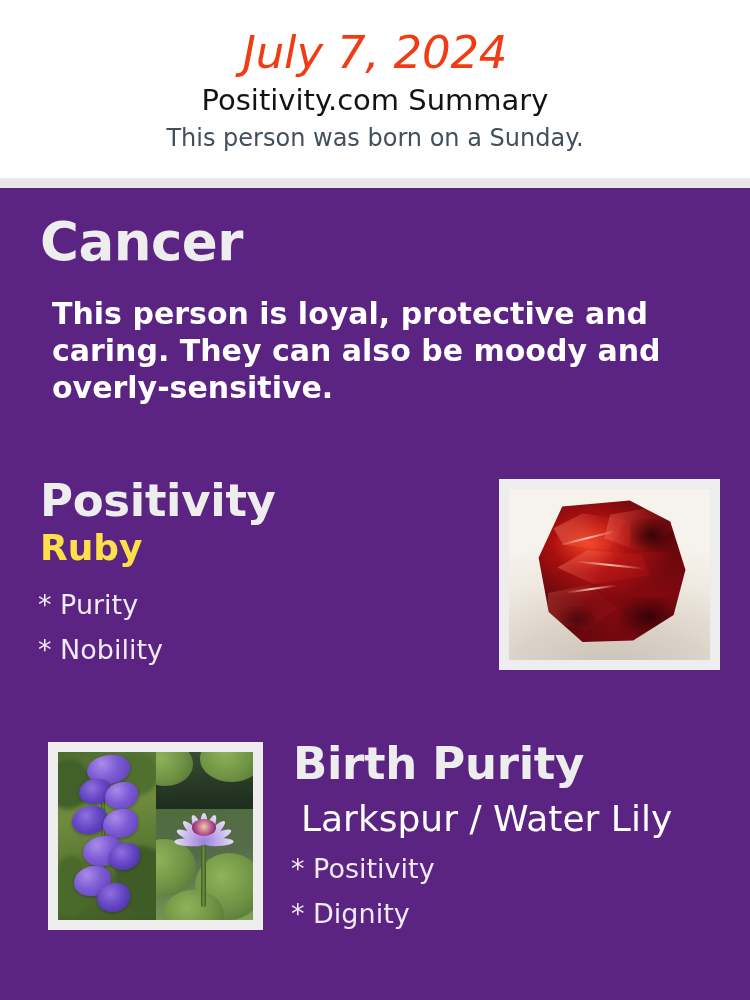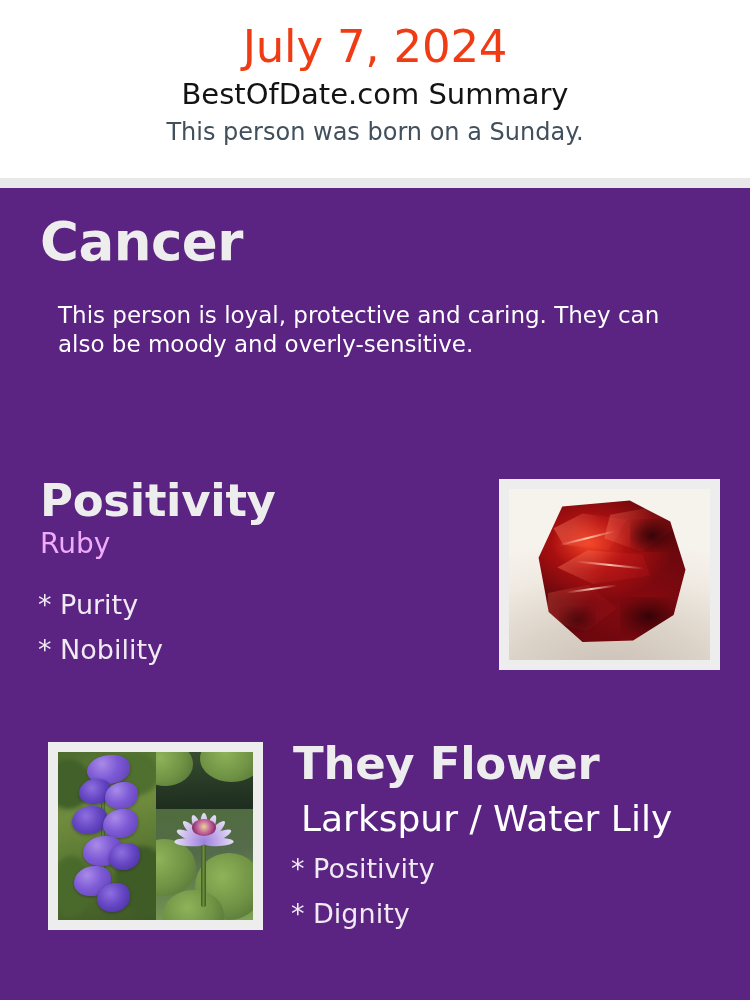--- a/index.html
+++ b/index.html
@@ -32,12 +32,13 @@
   }
   .header-date {
     margin: 0;
-    padding-top: 22px;
+    padding-top: 28px;
     font-size: 45px;
     font-weight: 400;
     line-height: 1.12;
     color: #F03C14;
     letter-spacing: -0.2px;
+    font-style: italic;
   }
   .header-sub {
     margin: 0;

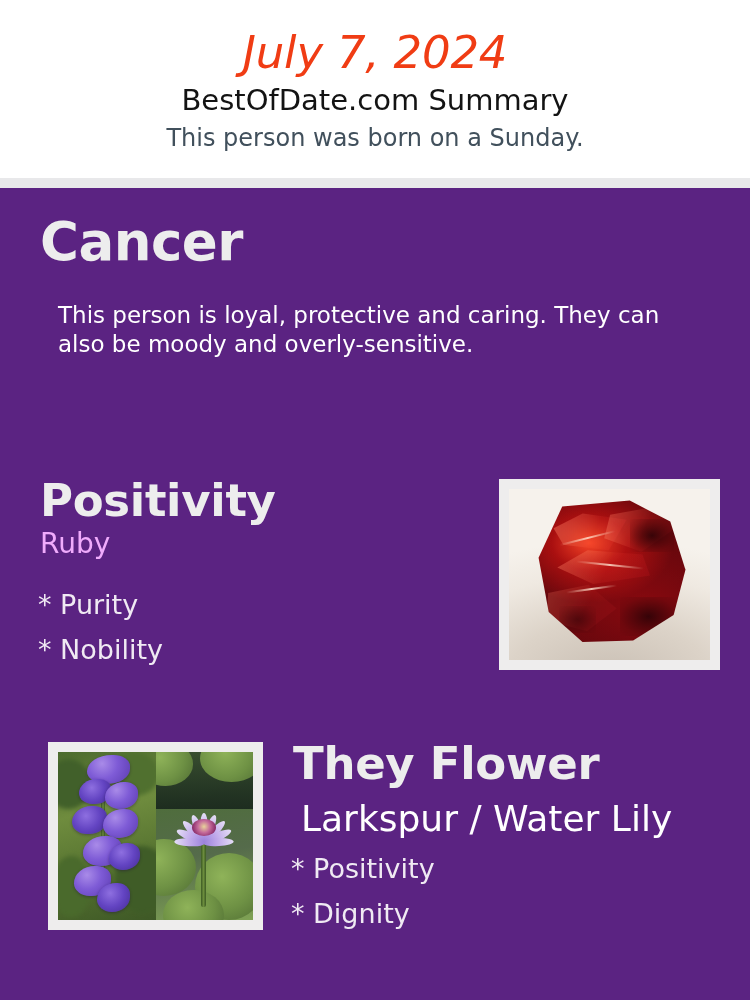--- a/index.html
+++ b/index.html
@@ -286,7 +286,7 @@
 
   <div class="header">
     <h1 class="header-date">July 7, 2024</h1>
-    <div class="header-sub">BestOfDate.com Summary</div>
+    <div class="header-sub">Positivity.com Summary</div>
     <div class="header-note">This person was born on a Sunday.</div>
   </div>
   <div class="header-divider"></div>

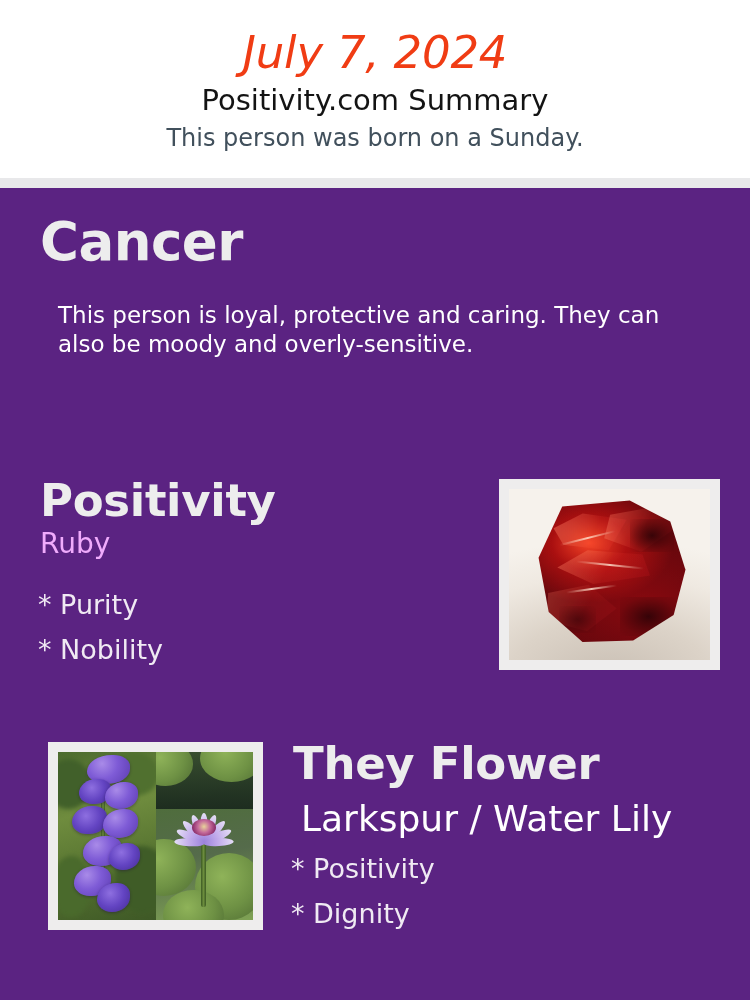--- a/index.html
+++ b/index.html
@@ -87,9 +87,9 @@
     position: absolute;
     left: 32px; top: 95px;
     width: 620px;
-    margin: 18px;
-    font-size: 23px;
-    font-weight: 400;
+    margin: 12px;
+    font-size: 30px;
+    font-weight: 700;
     line-height: 1.24;
     color: #FFFFFF;
   }

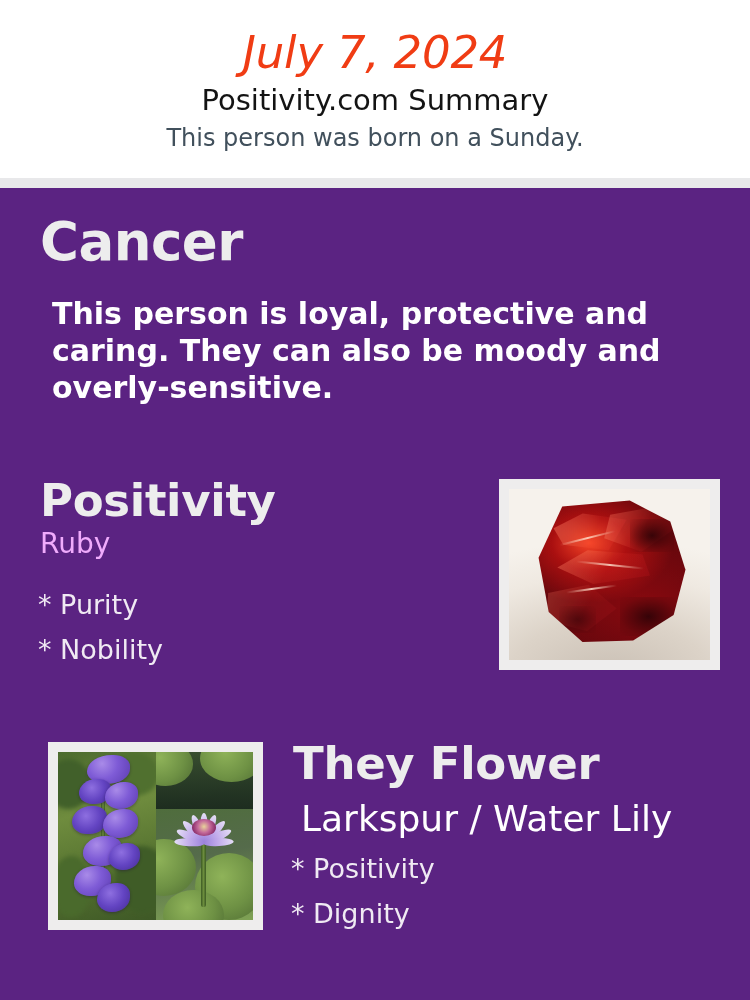--- a/index.html
+++ b/index.html
@@ -109,10 +109,10 @@
     position: absolute;
     left: 32px; top: 342px;
     margin: 0;
-    font-size: 28px;
-    font-weight: 400;
-    line-height: 1;
-    color: #f0abfc;
+    font-size: 36px;
+    font-weight: 700;
+    line-height: 1;
+    color: #fde047;
   }
   .stone-traits {
     position: absolute;

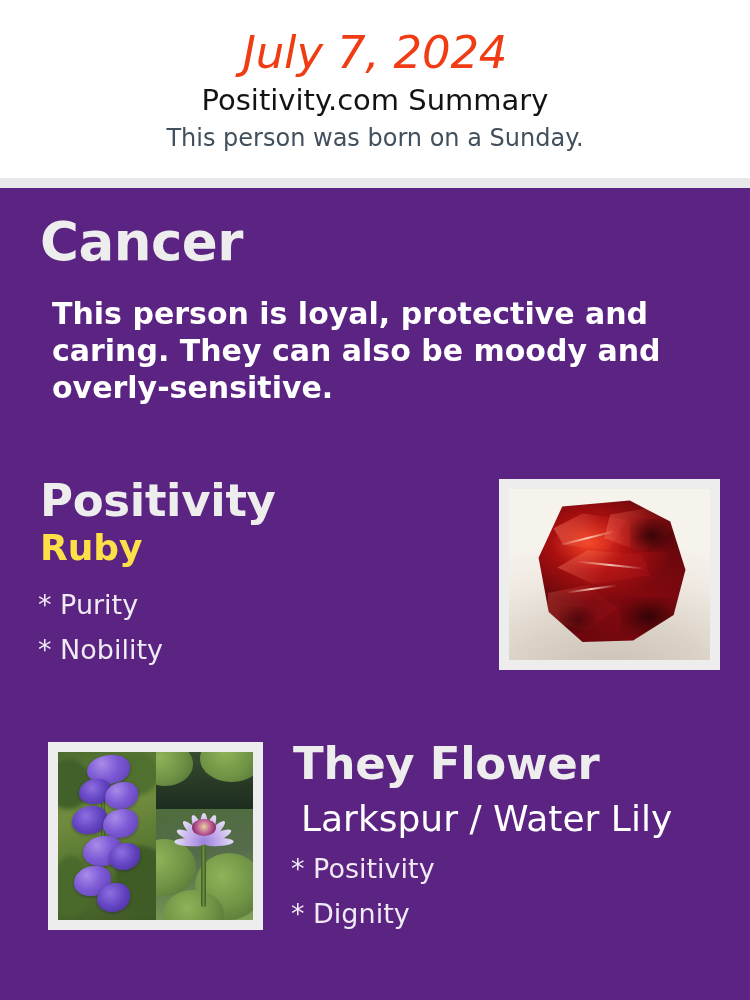--- a/index.html
+++ b/index.html
@@ -368,7 +368,7 @@
       </div>
     </div>
 
-    <h3 class="flower-title">They Flower</h3>
+    <h3 class="flower-title">Birth Purity</h3>
     <div class="flower-name">Larkspur / Water Lily</div>
     <ul class="flower-traits">
       <li>* Positivity</li>

